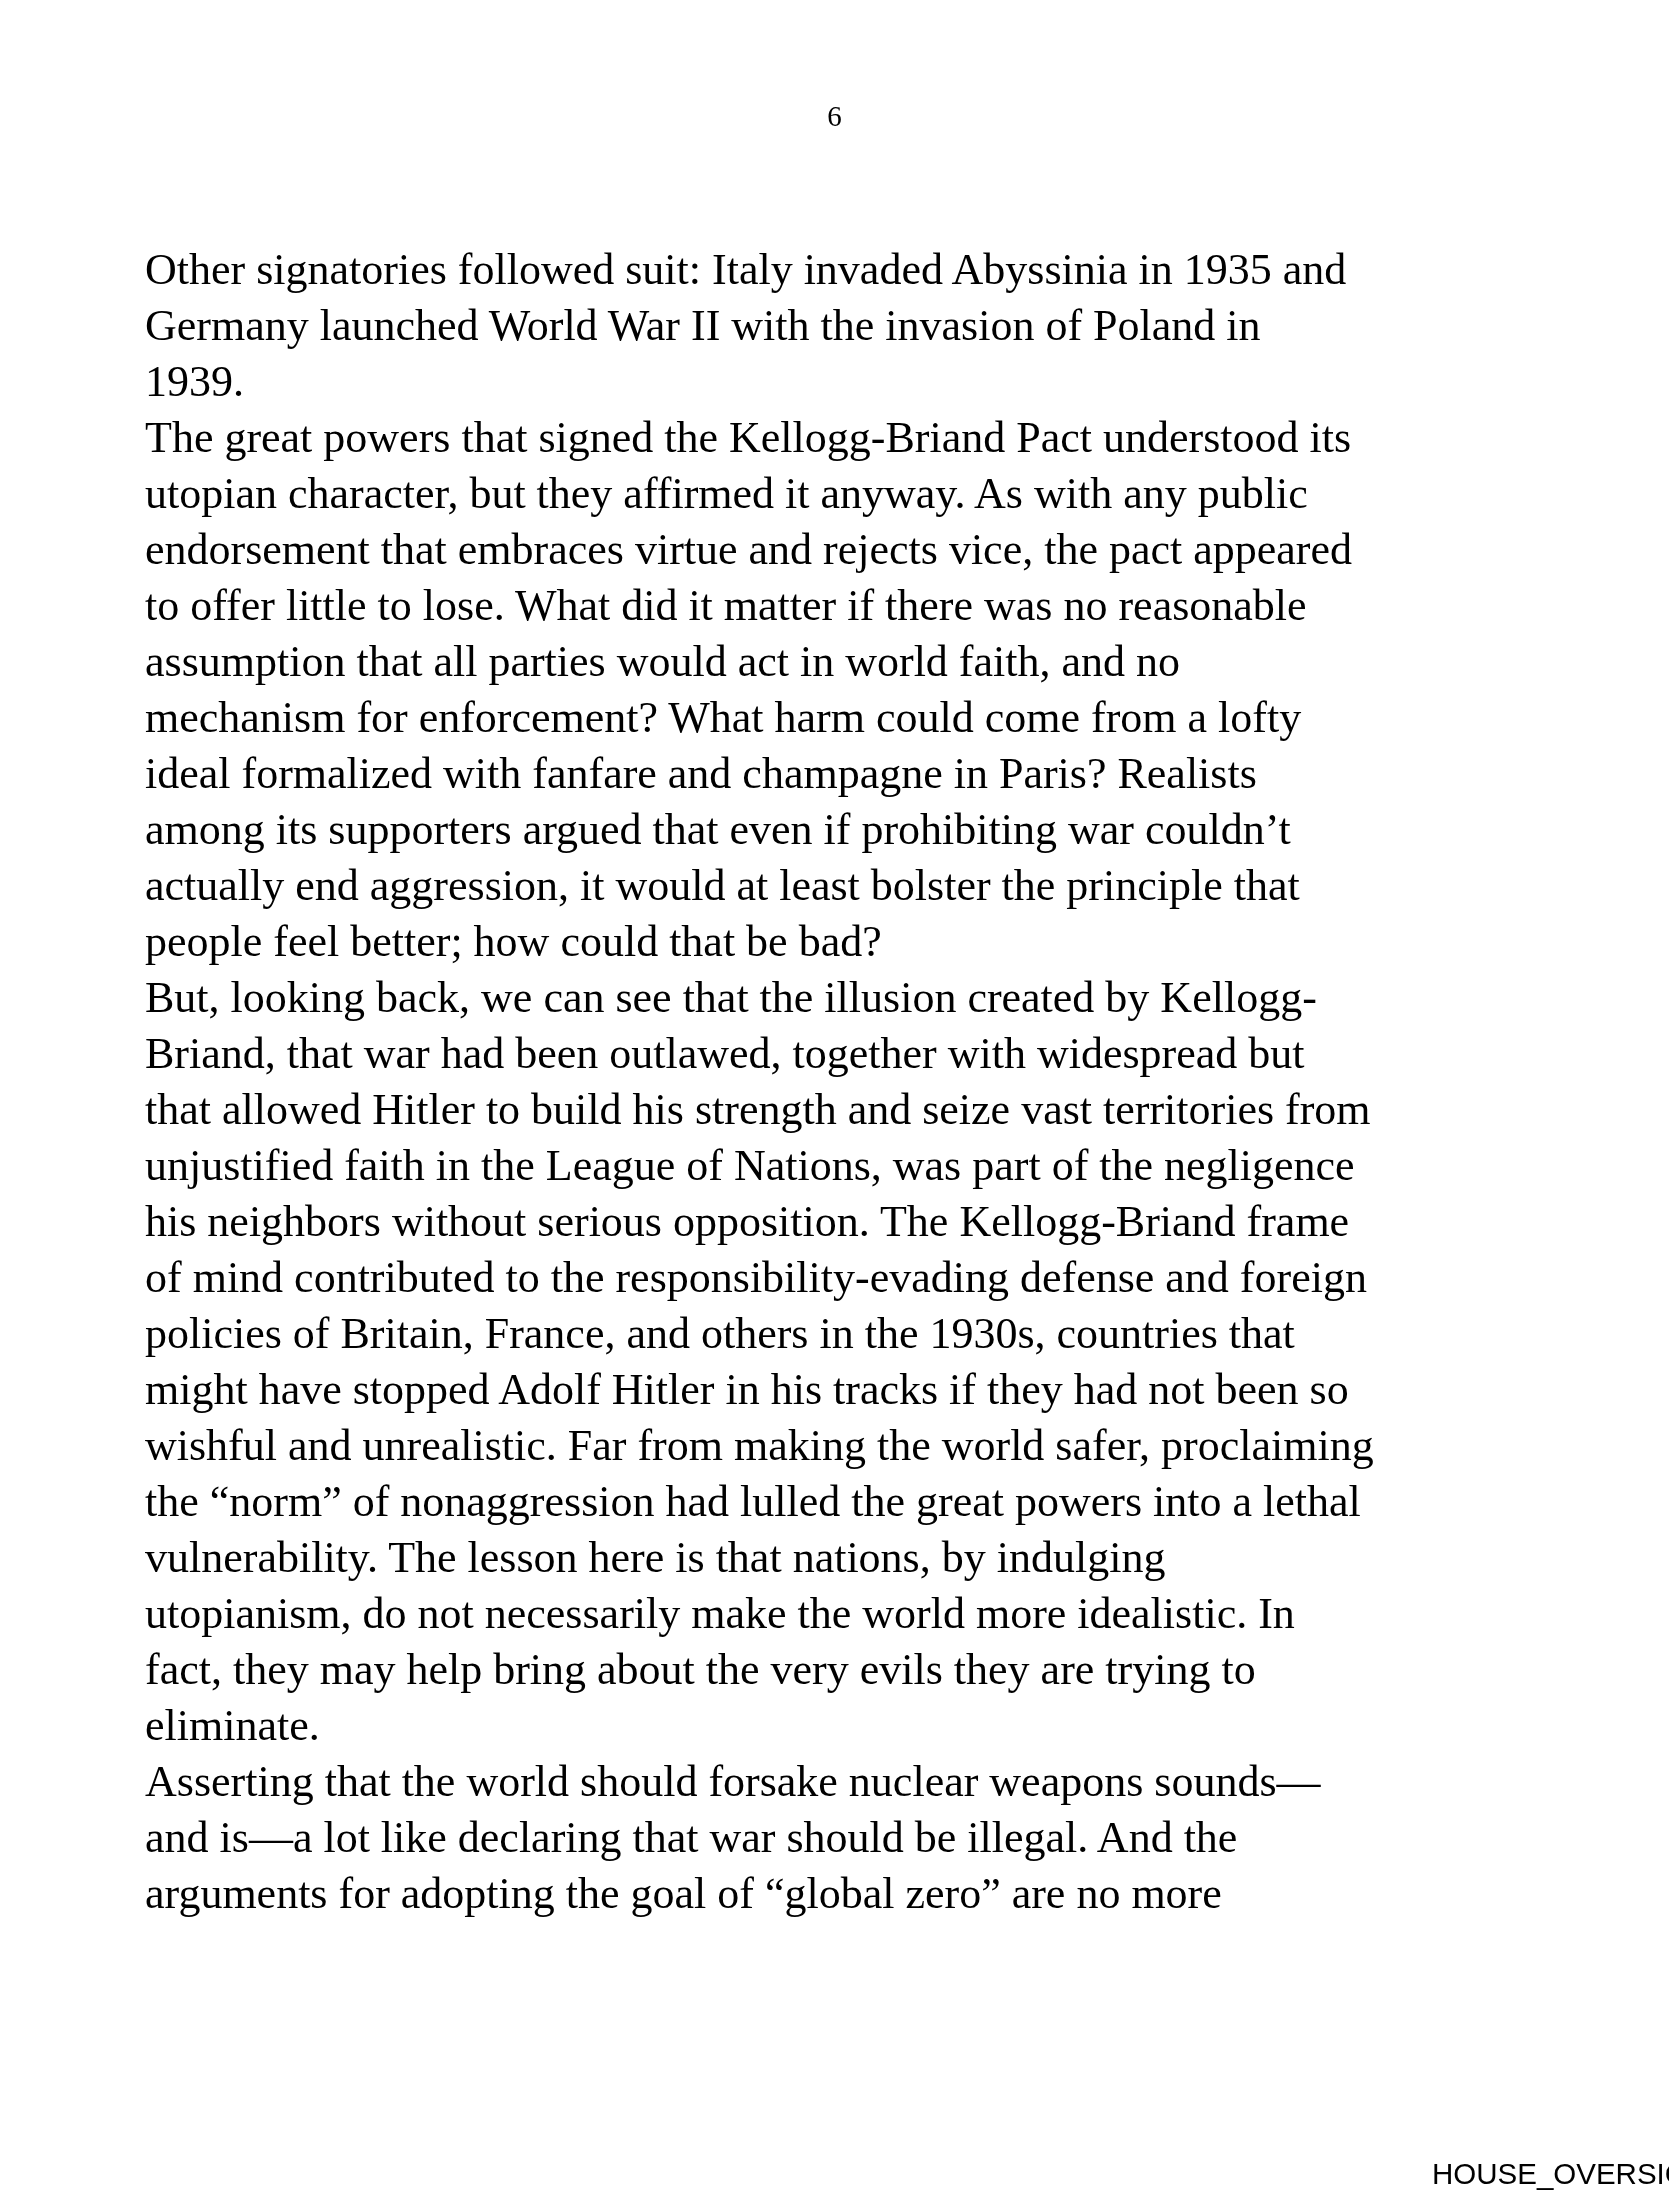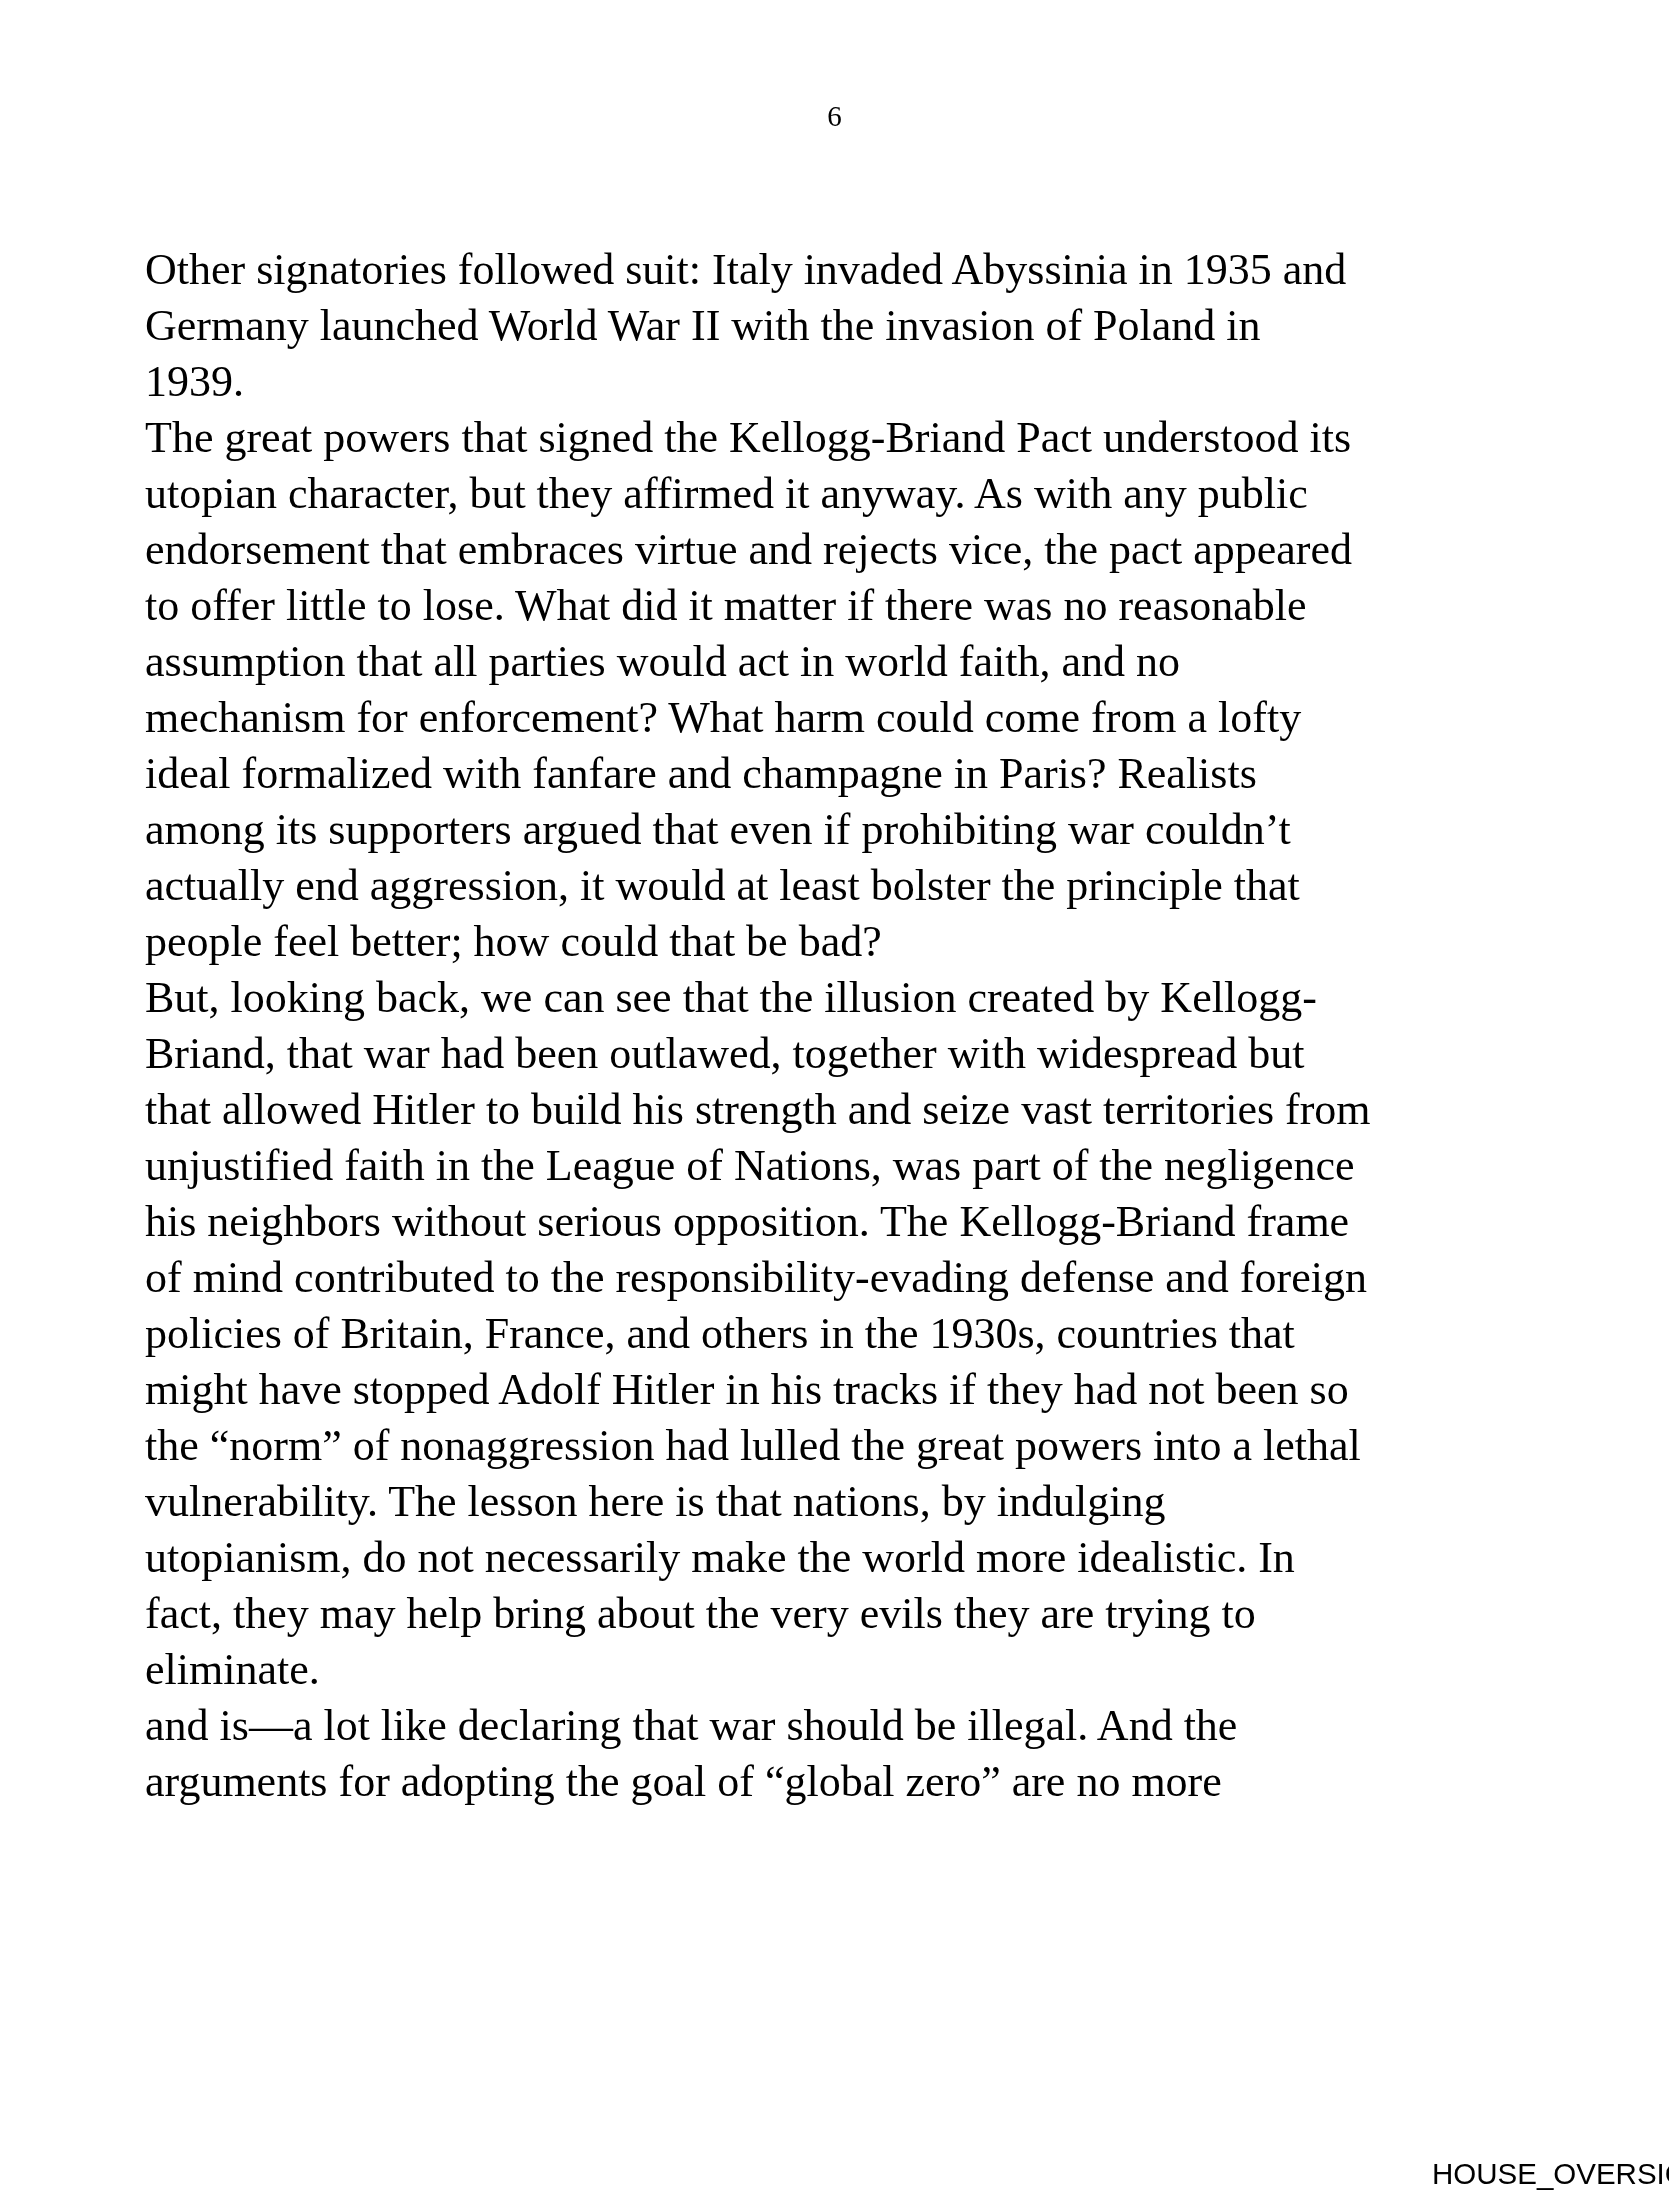--- a/index.html
+++ b/index.html
@@ -81,6 +81,7 @@
     <span class="line">of mind contributed to the responsibility-evading defense and foreign</span>
     <span class="line">policies of Britain, France, and others in the 1930s, countries that</span>
     <span class="line">might have stopped Adolf Hitler in his tracks if they had not been so</span>
+    <span class="line">wishful and unrealistic. Far from making the world safer, proclaiming</span>
     <span class="line">the “norm” of nonaggression had lulled the great powers into a lethal</span>
     <span class="line">vulnerability. The lesson here is that nations, by indulging</span>
     <span class="line">utopianism, do not necessarily make the world more idealistic. In</span>

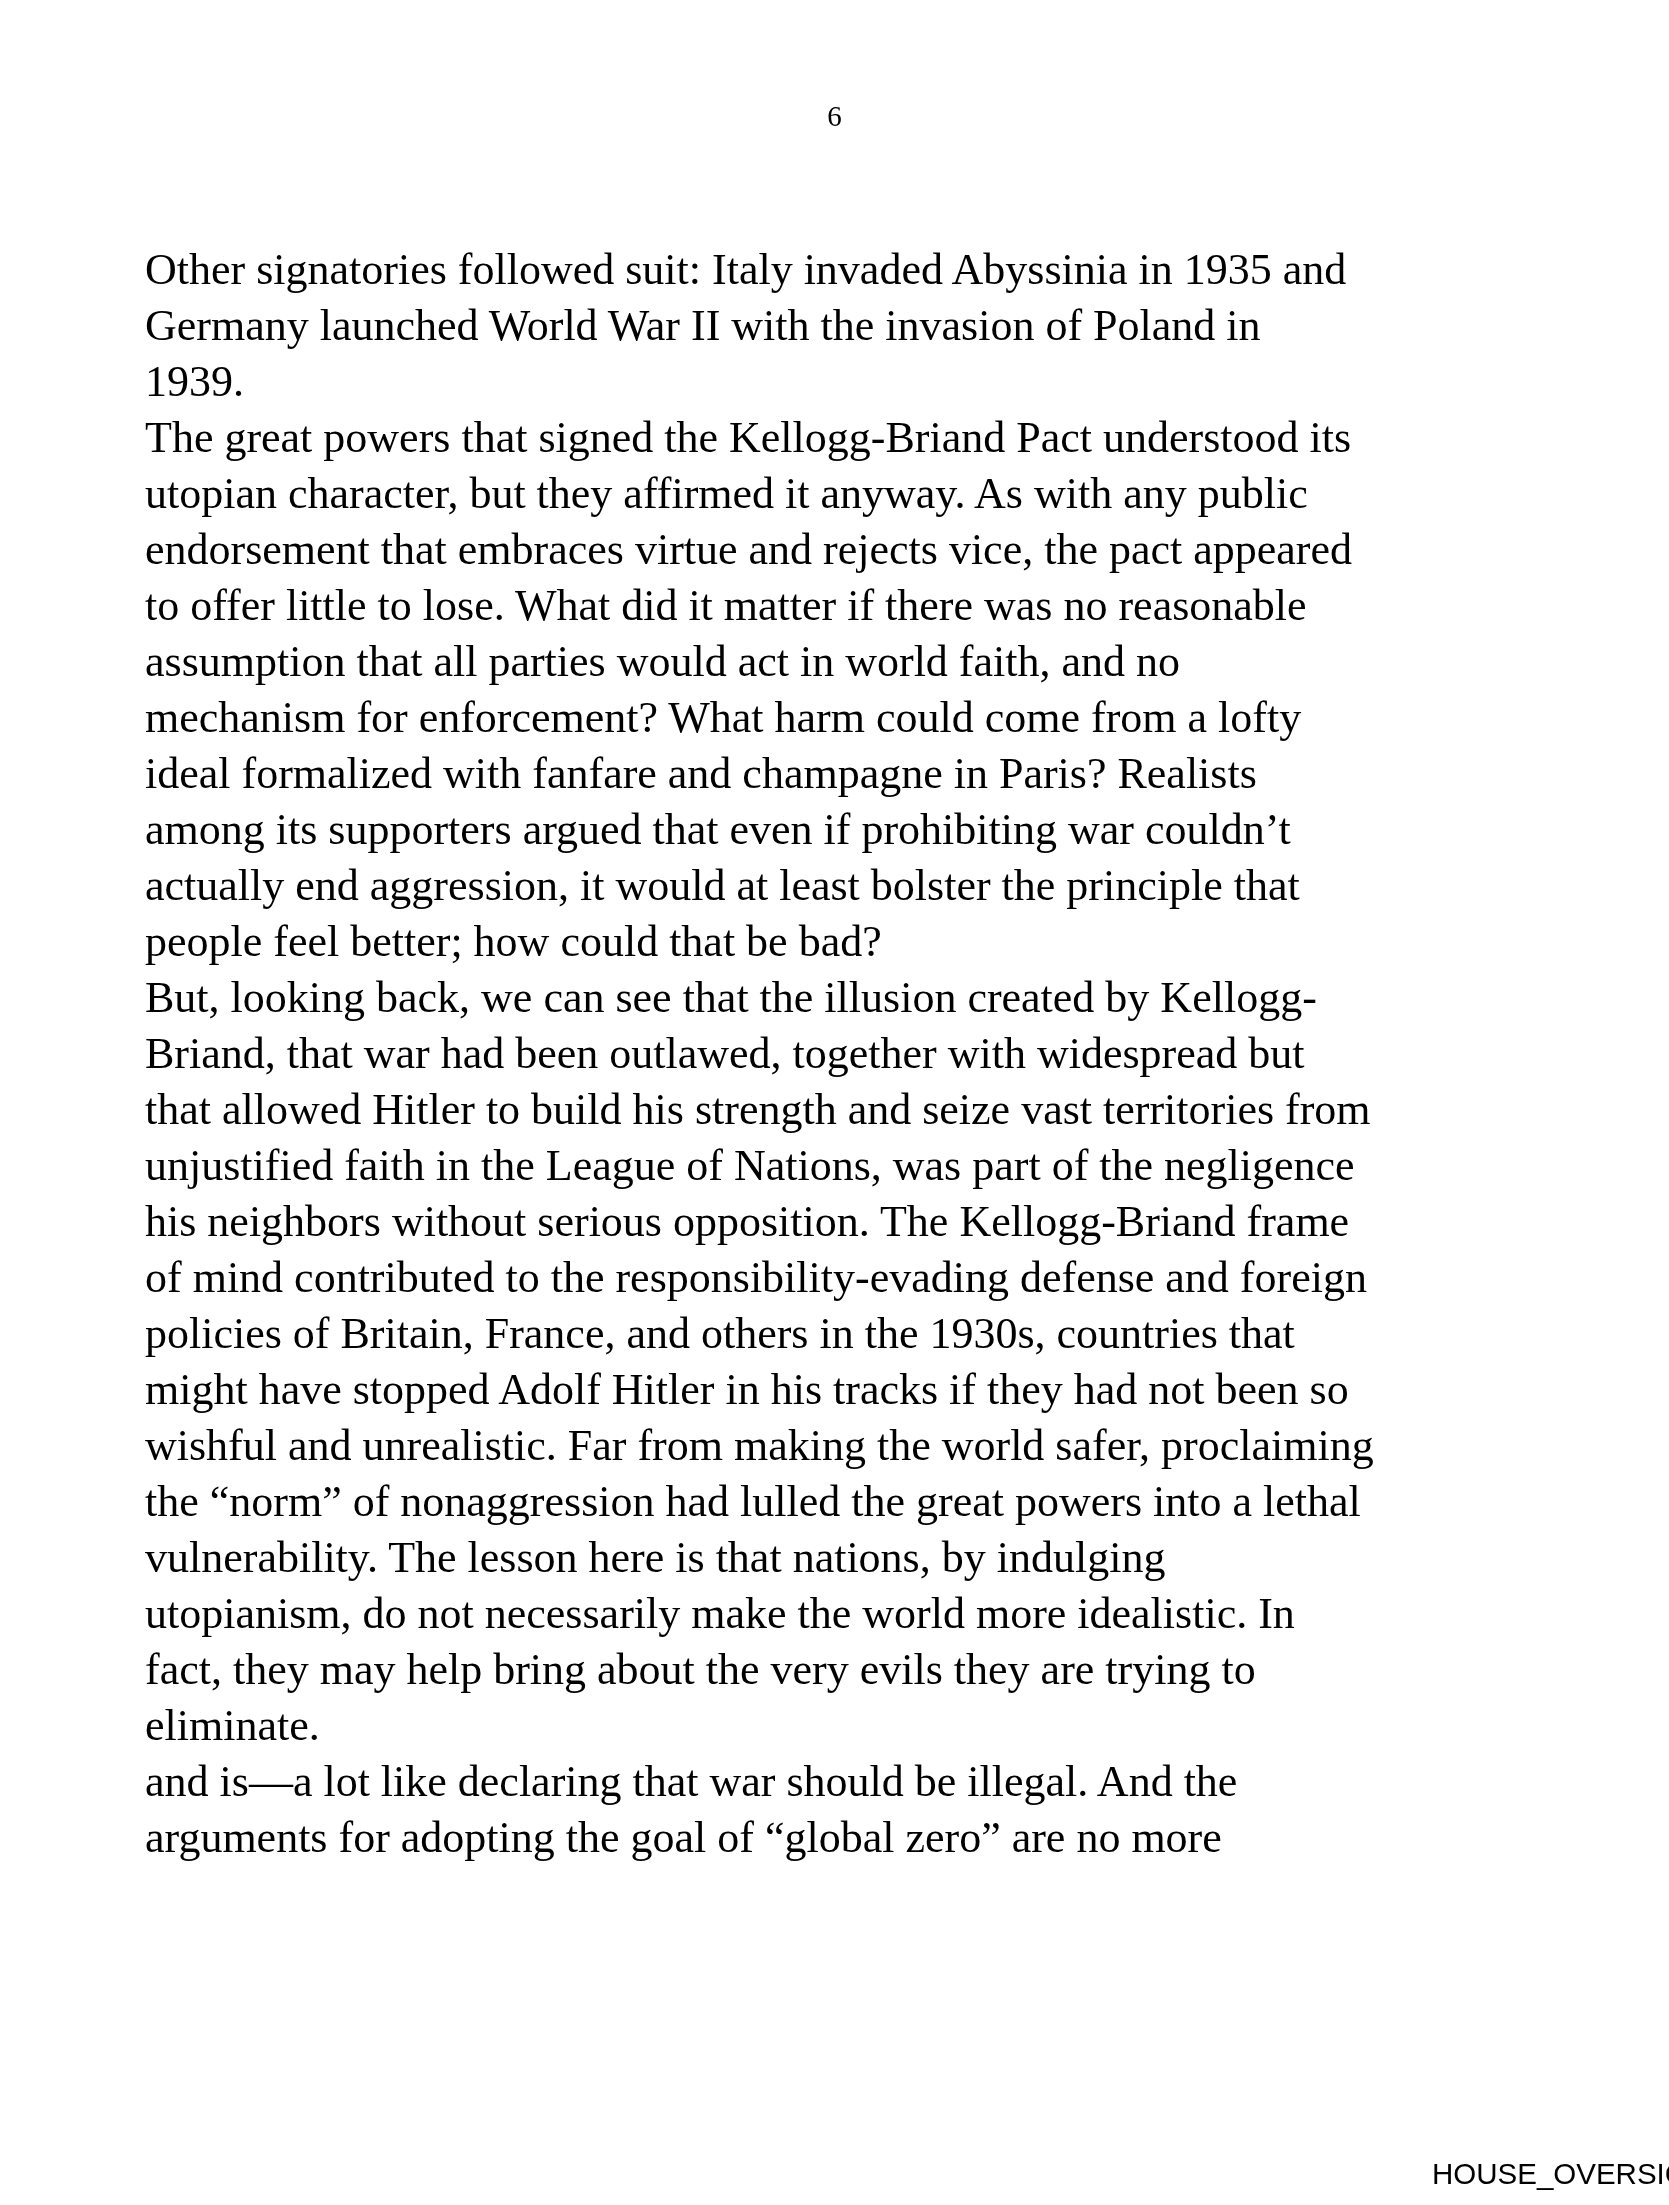--- a/index.html
+++ b/index.html
@@ -89,6 +89,7 @@
     <span class="line">eliminate.</span>
   </div>
   <div class="paragraph">
+    <span class="line">Asserting that the world should forsake nuclear weapons sounds—</span>
     <span class="line">and is—a lot like declaring that war should be illegal. And the</span>
     <span class="line">arguments for adopting the goal of “global zero” are no more</span>
   </div>

